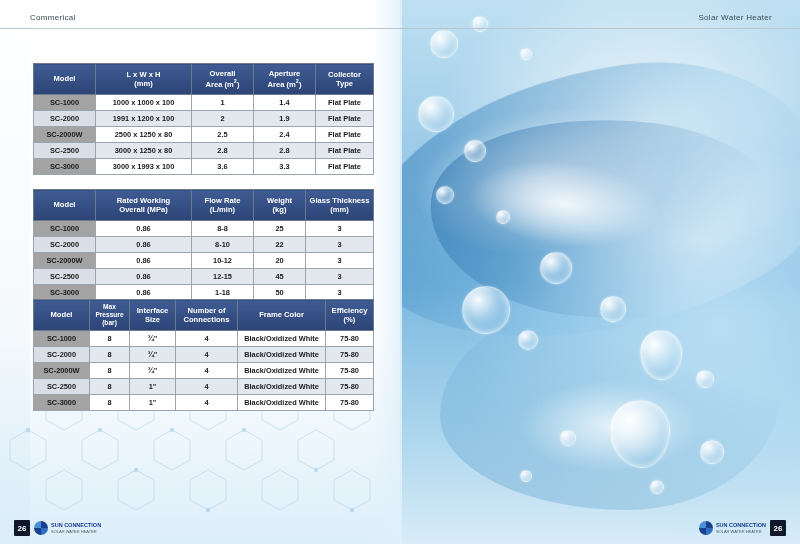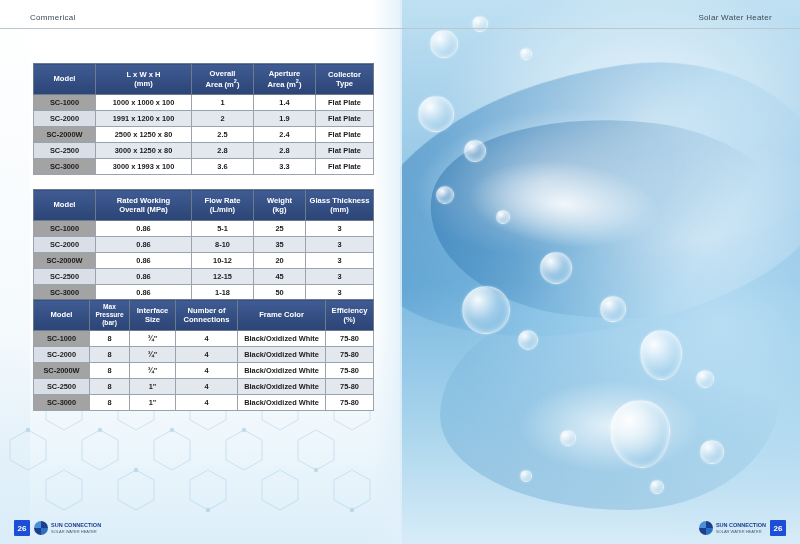--- a/index.html
+++ b/index.html
@@ -261,7 +261,7 @@
       <tr>
           <td class="model">SC-1000</td>
           <td>0.86</td>
-          <td>5-1</td>
+          <td>8-8</td>
           <td>25</td>
           <td>3</td>
         </tr>

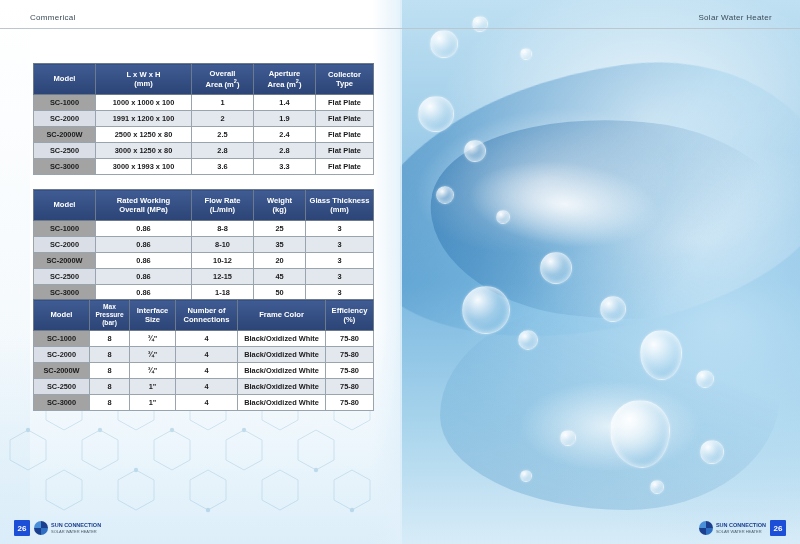--- a/index.html
+++ b/index.html
@@ -269,7 +269,7 @@
           <td class="model">SC-2000</td>
           <td>0.86</td>
           <td>8-10</td>
-          <td>35</td>
+          <td>22</td>
           <td>3</td>
         </tr>
       <tr>

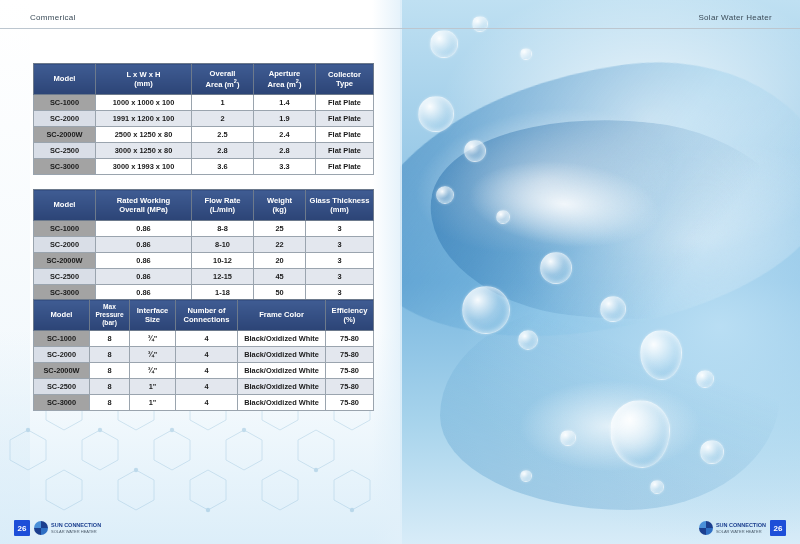--- a/index.html
+++ b/index.html
@@ -73,7 +73,7 @@
   .foot-left{position:absolute;left:14px;bottom:8px;display:flex;align-items:center;gap:4px;}
   .foot-right{position:absolute;right:14px;bottom:8px;display:flex;align-items:center;gap:4px;}
   .pgnum{
-    width:16px;height:16px;background:#1d4ed8;color:#fff;font-size:8px;
+    width:16px;height:16px;background:#0f172a;color:#fff;font-size:8px;
     display:flex;align-items:center;justify-content:center;font-weight:bold;border-radius:1px;
   }
   .logo-mark{display:flex;align-items:center;gap:3px;}

